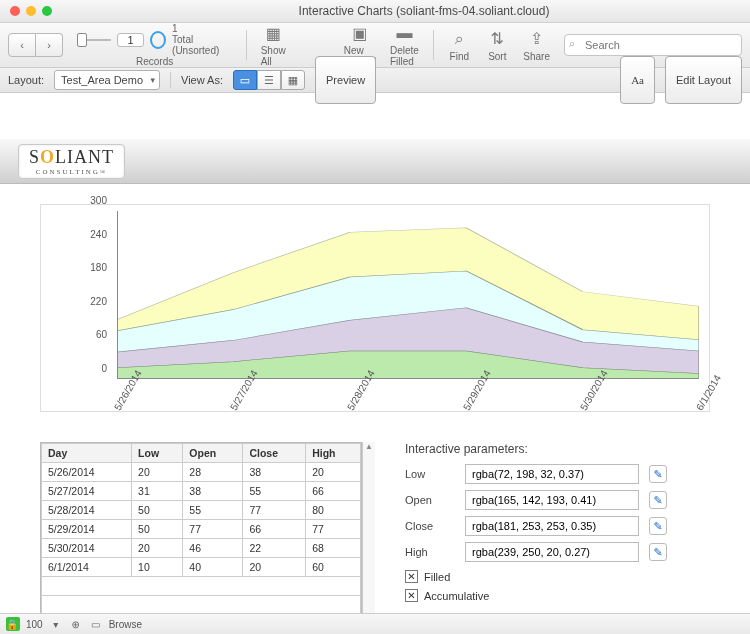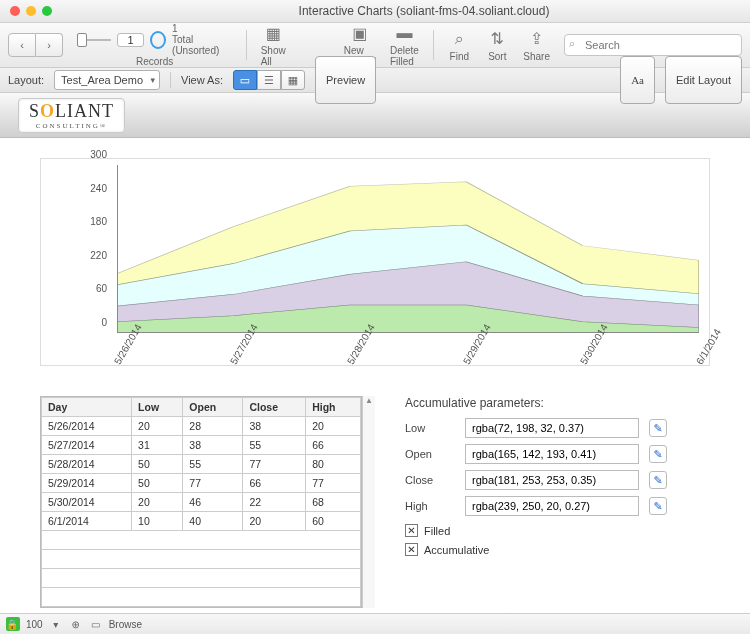--- a/index.html
+++ b/index.html
@@ -40,7 +40,7 @@
   .btn{border:1px solid #aaa;background:linear-gradient(#fff,#ececec);border-radius:4px;height:18px;padding:14px 10px;display:inline-flex;align-items:center;color:#444;}
   .spacer{flex:1}
   
-  .header{height:44px;background:linear-gradient(#f9f9f9,#cfcfcf);border-bottom:1px solid #bbb;display:flex;align-items:center;padding:0 18px;gap:14px;}
+  .header{height:44px;background:linear-gradient(#f9f9f9,#cfcfcf);border-bottom:1px solid #bbb;display:flex;align-items:center;padding:0 18px;gap:14px;margin-top:46px;}
   .logo{background:#fff;border:1px solid #c9c9c9;border-radius:4px;padding:2px 10px;text-align:center;font-family:Georgia,serif;box-shadow:inset 0 0 3px rgba(0,0,0,.1);}
   .logo .big{font-size:18px;letter-spacing:1px;color:#333;}
   .logo .big b{color:#f5a623;font-weight:bold;}

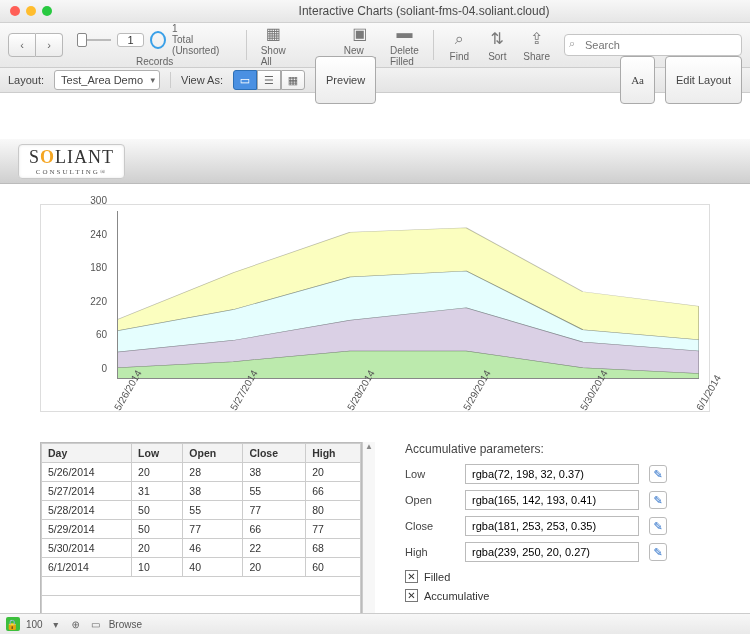--- a/index.html
+++ b/index.html
@@ -279,7 +279,7 @@
     </div>
 
     <div class="params">
-      <h4>Accumulative parameters:</h4>
+      <h4>Interactive parameters:</h4>
       <div class="prow">
         <span class="plabel">Low</span>
         <input type="text" value="rgba(72, 198, 32, 0.37)" style="">

